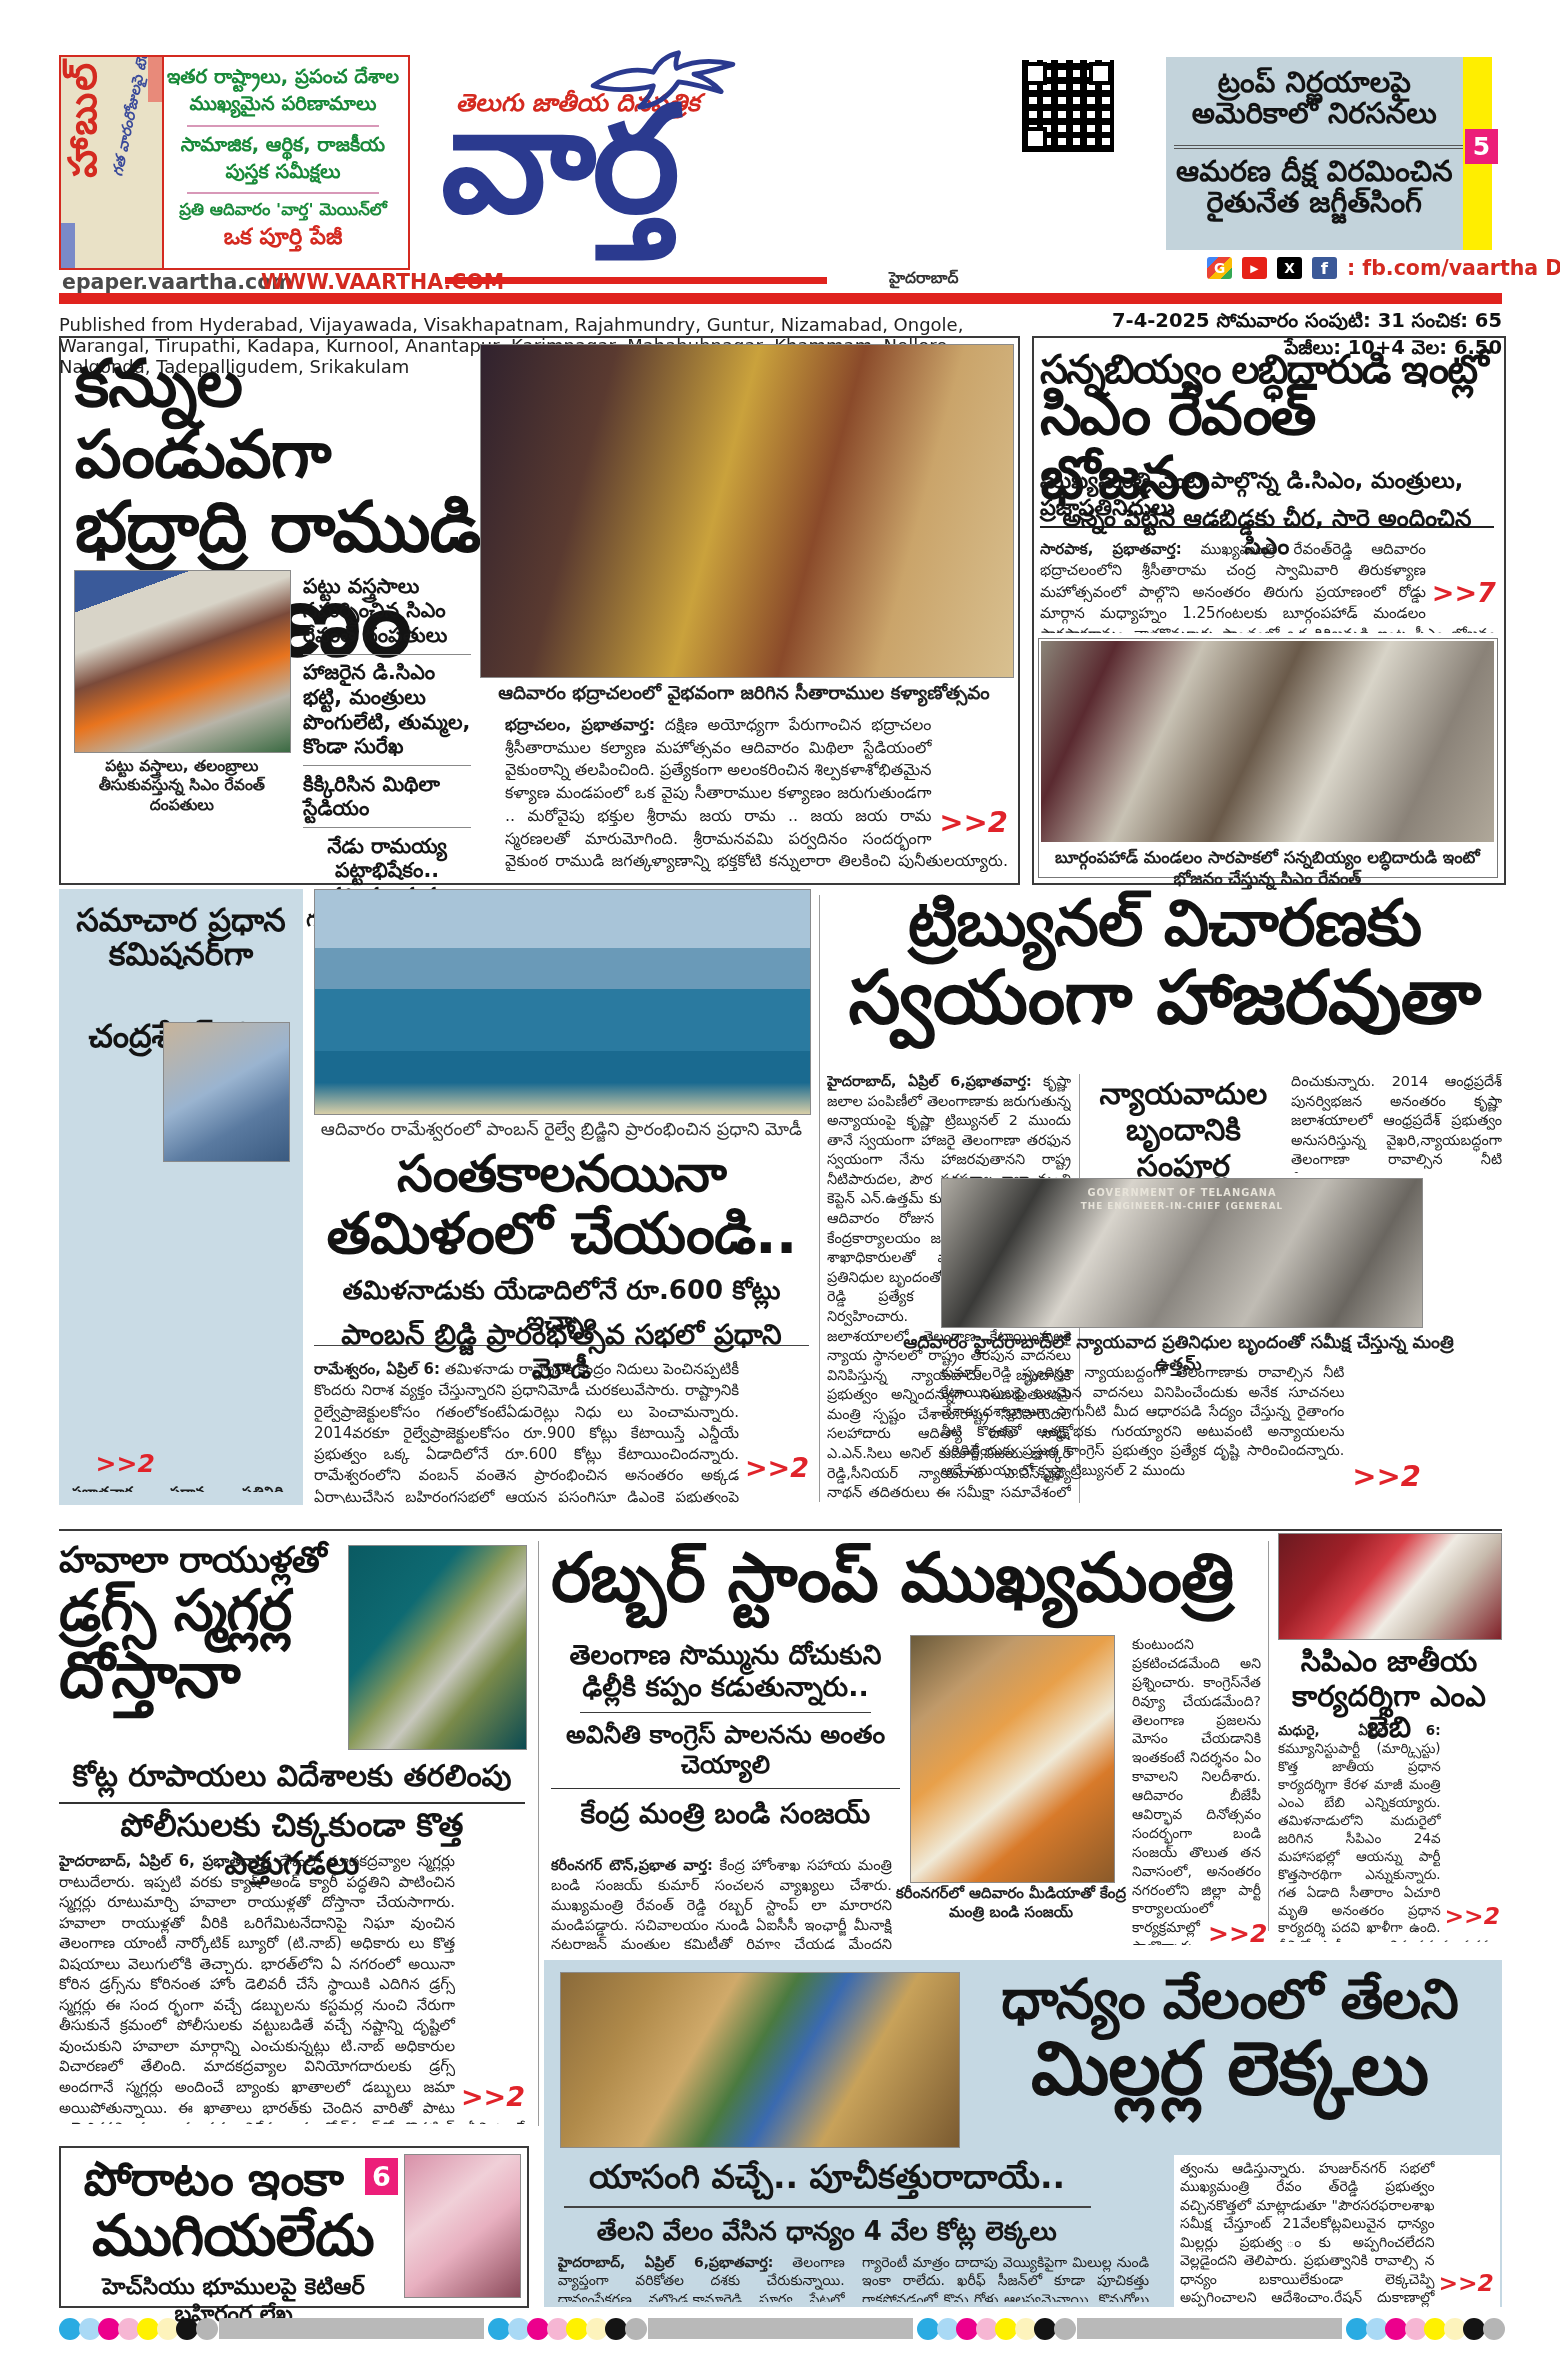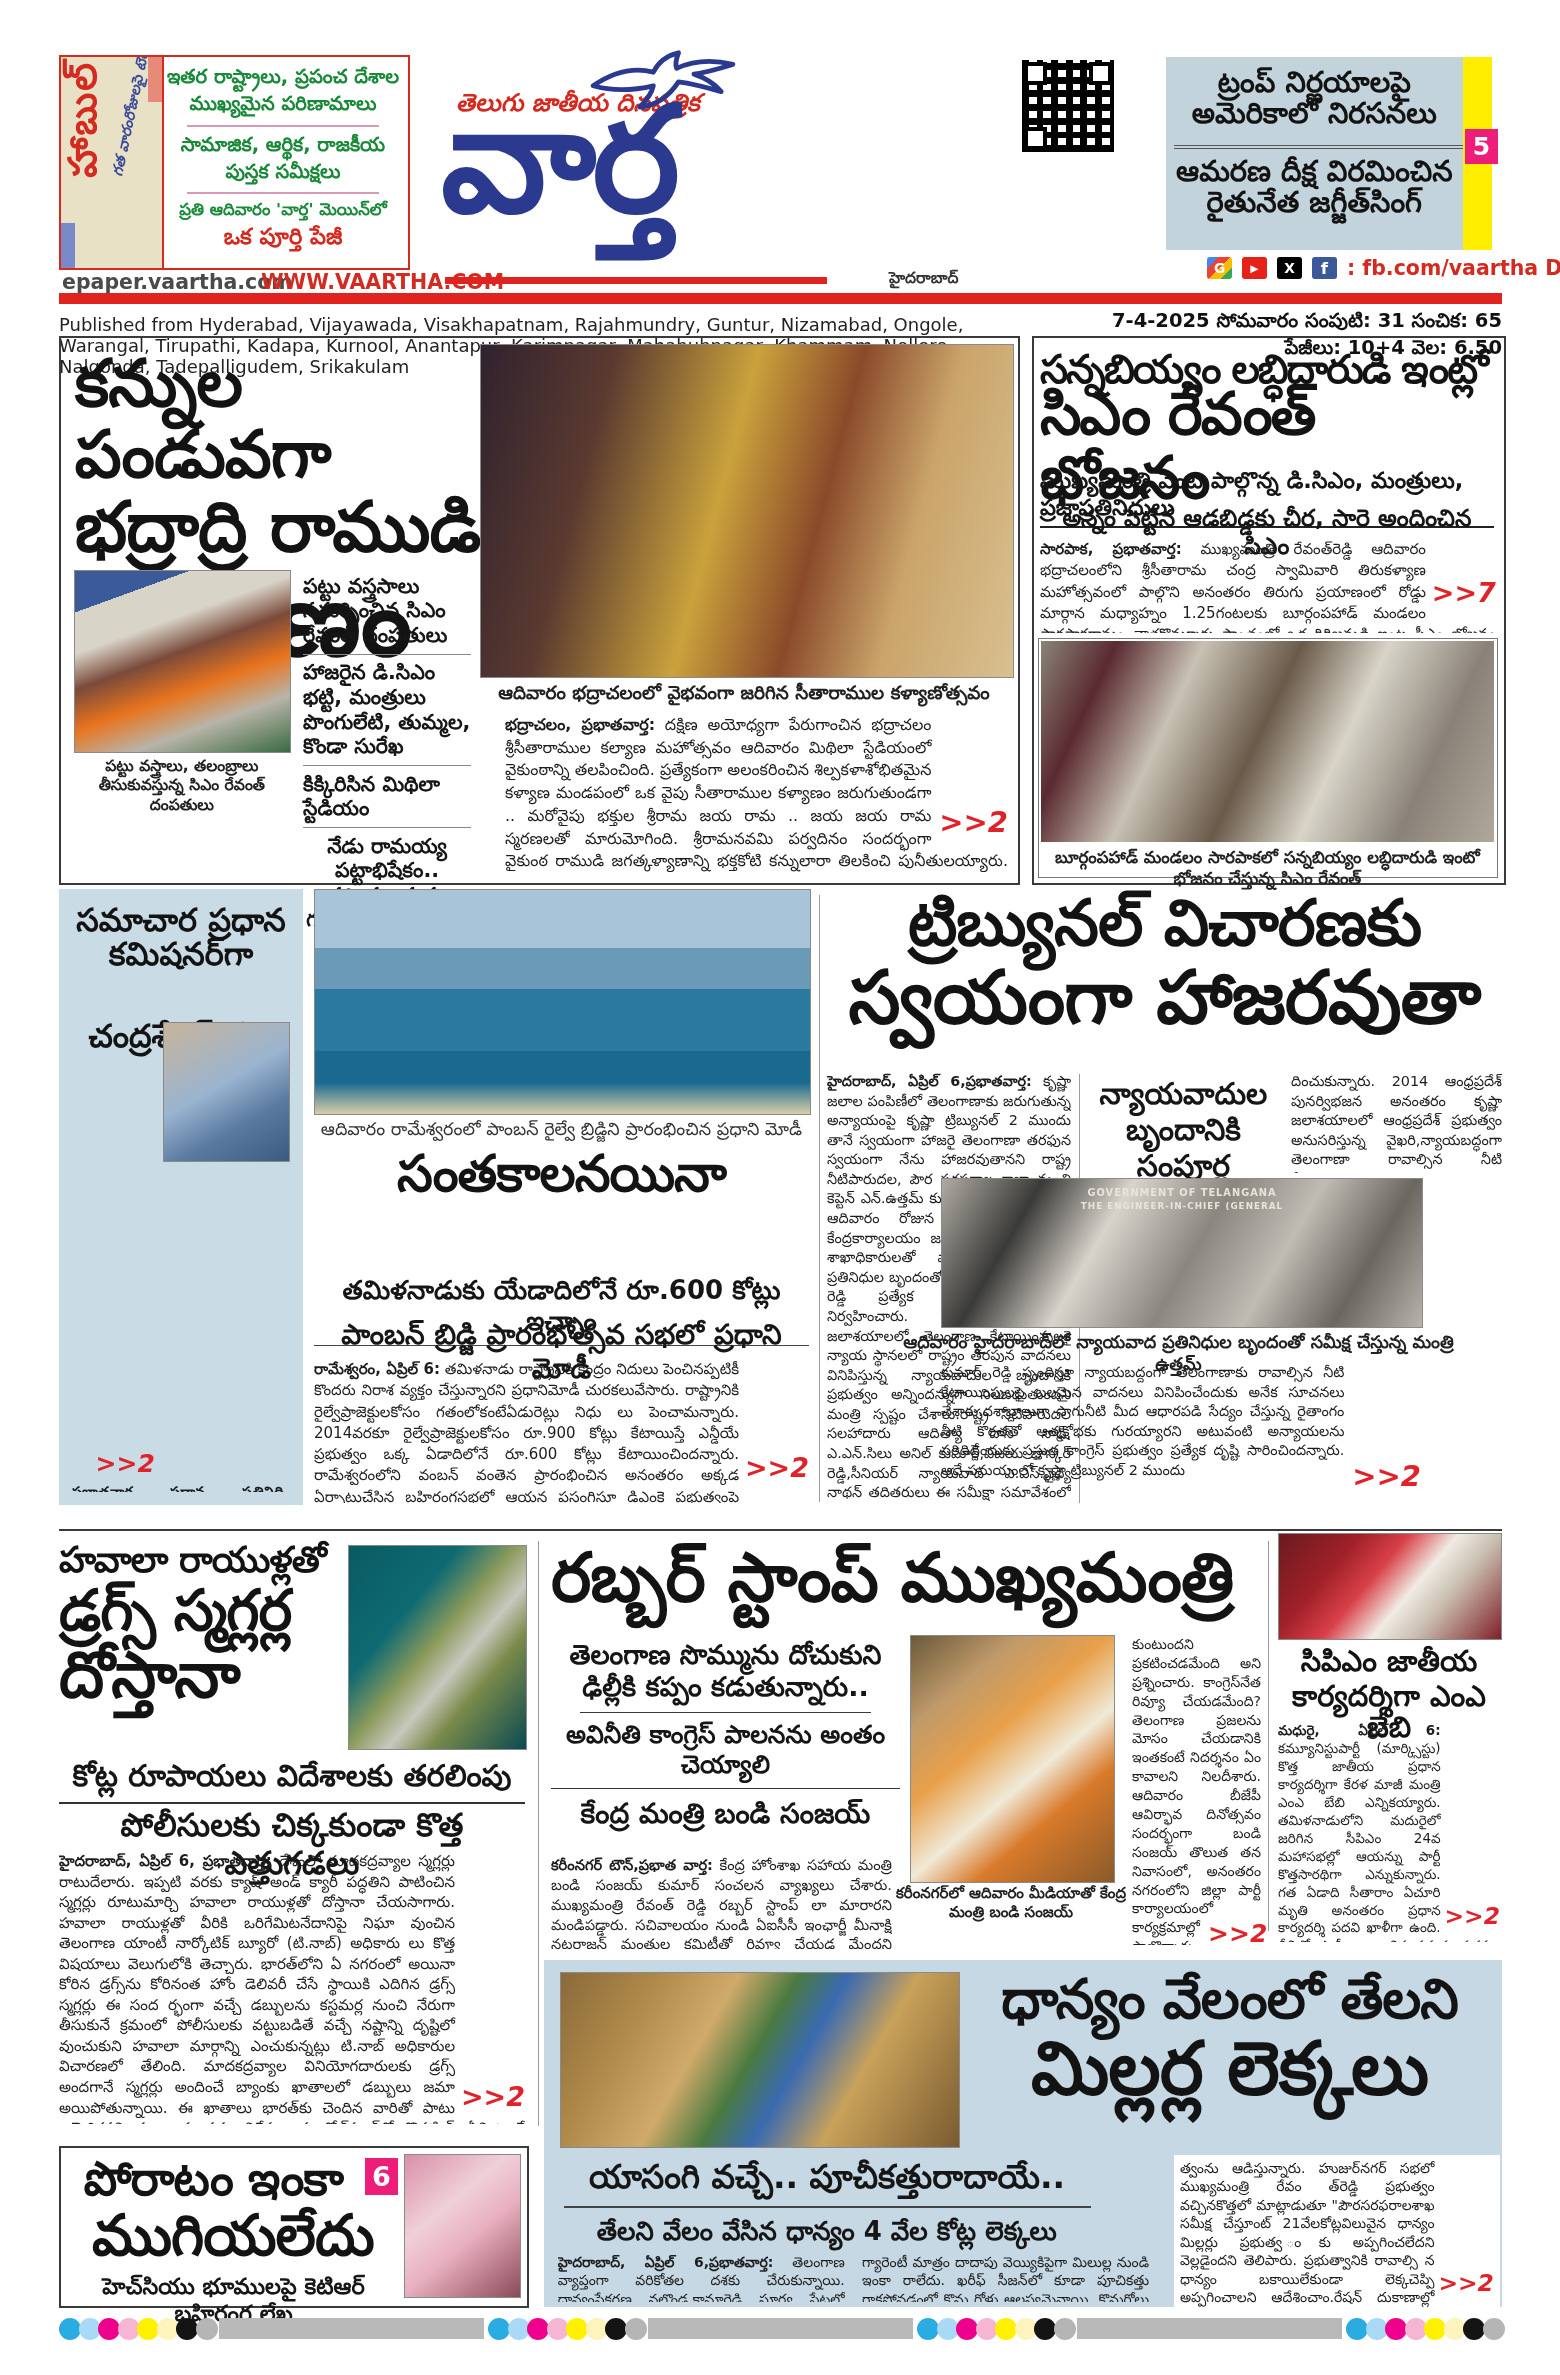--- a/index.html
+++ b/index.html
@@ -171,6 +171,7 @@
     <div class="ph" style="left:0;top:0;width:495px;height:224px;background:linear-gradient(180deg,#a8c4d8 0 26%,#6a9ab8 26% 44%,#2a7aa0 44% 72%,#1a6a90 72% 86%,#d8cfa8);"></div>
     <div class="abs cap" style="left:0;top:230px;width:495px;font-size:17.6px;font-weight:normal;color:#333;">ఆదివారం రామేశ్వరంలో పాంబన్ రైల్వే బ్రిడ్జిని ప్రారంభించిన ప్రధాని మోడీ</div>
     <div class="hl center abs" style="left:0;top:257px;width:495px;font-size:51px;">సంతకాలనయినా</div>
+    <div class="hl center abs" style="left:0;top:314px;width:495px;font-size:57px;">తమిళంలో చేయండి..</div>
     <div class="deck center abs" style="left:0;top:386px;width:495px;font-size:26px;border-bottom:1px solid #444;padding-bottom:7.8px;">తమిళనాడుకు యేడాదిలోనే రూ.600 కోట్లు ఇచ్చాం</div>
     <div class="deck center abs" style="left:0;top:429px;width:495px;font-size:28px;">పాంబన్ బ్రిడ్జి ప్రారంభోత్సవ సభలో ప్రధాని మోడీ</div>
     <div class="abs bodytxt" style="left:0;top:470px;width:495px;height:144px;font-size:15px;">

